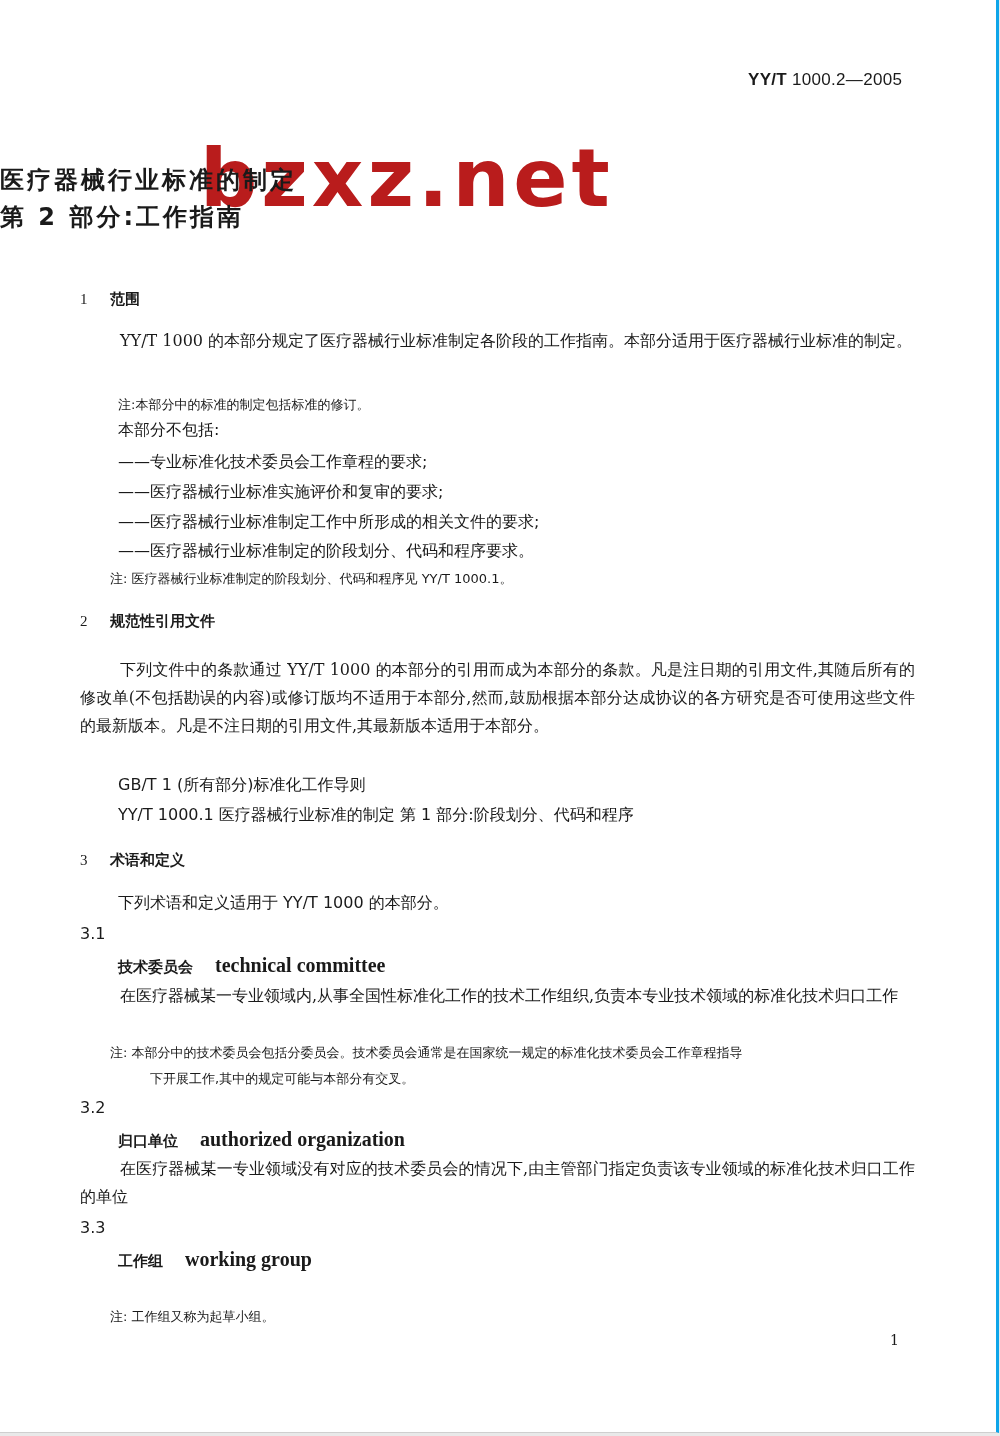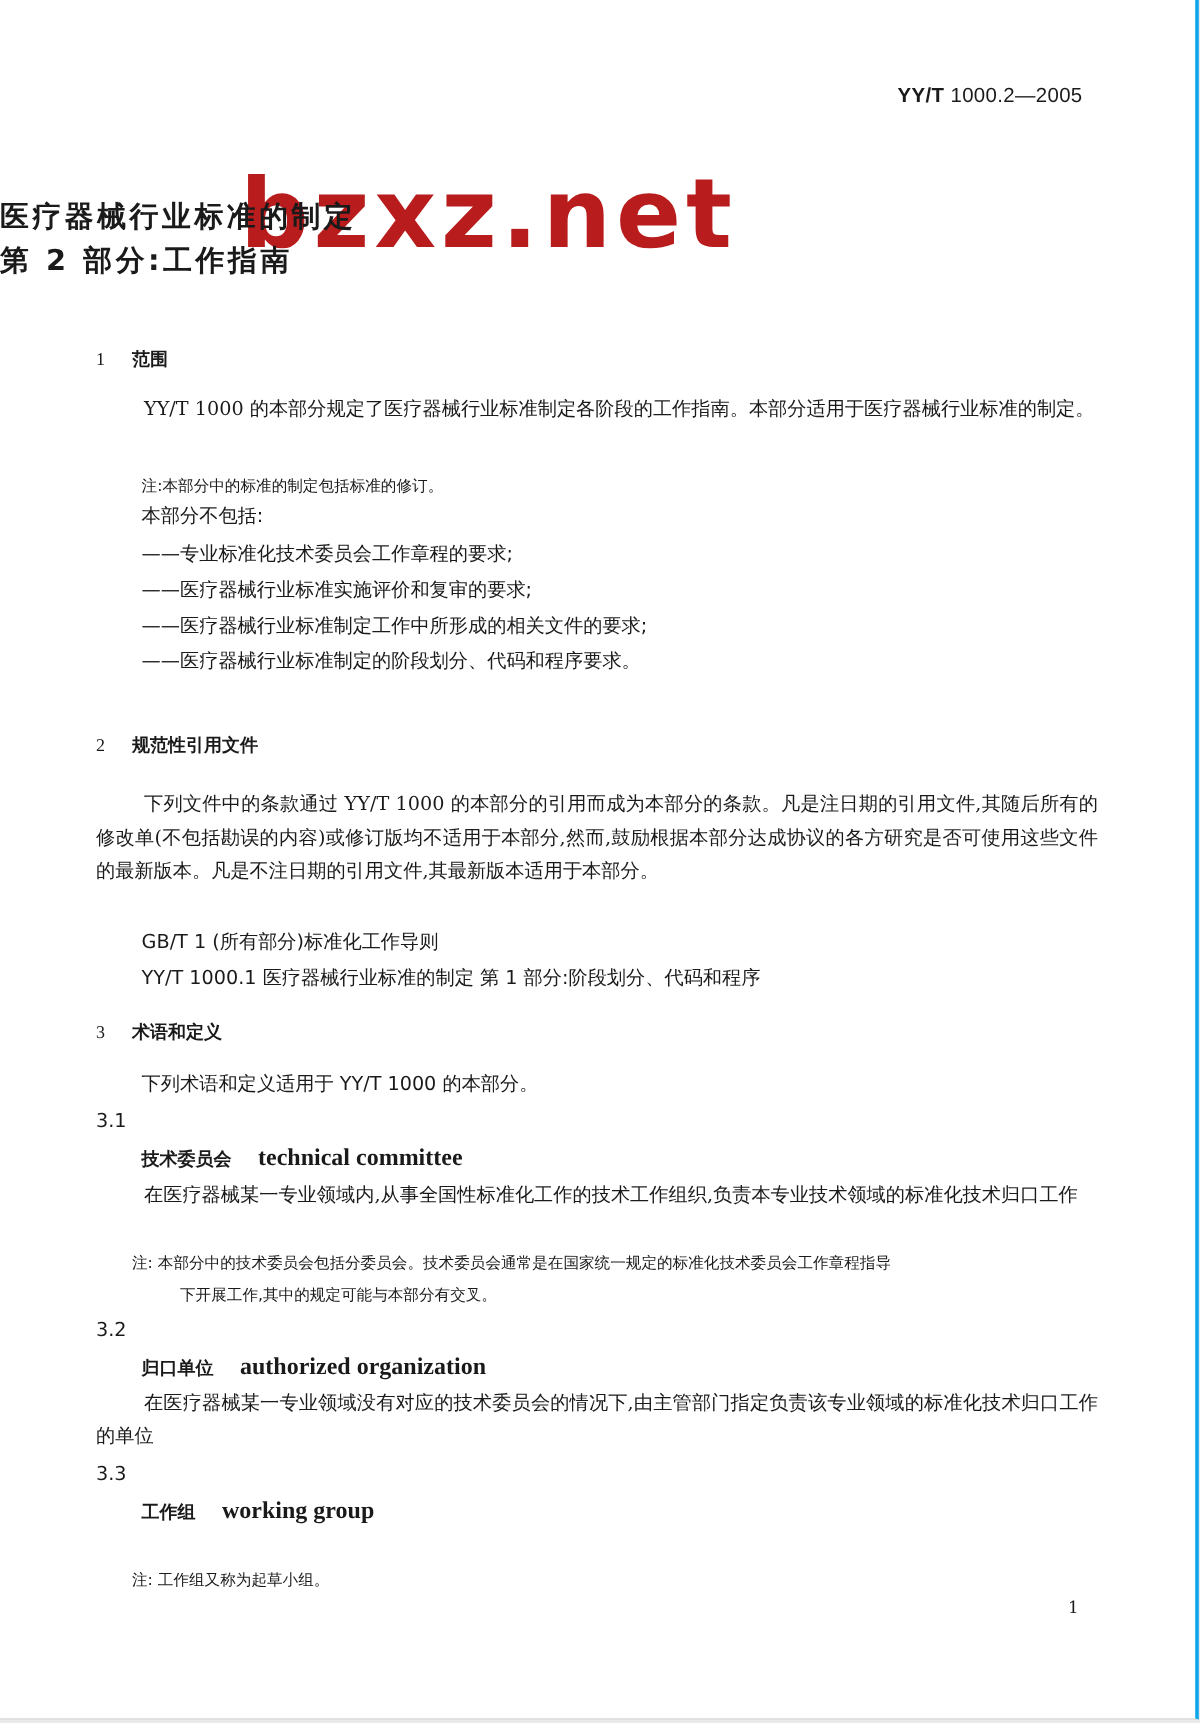--- a/index.html
+++ b/index.html
@@ -63,6 +63,7 @@
   <div class="abs sub" style="left:118px; top:482px;">——医疗器械行业标准实施评价和复审的要求;</div>
   <div class="abs sub" style="left:118px; top:541px;">——医疗器械行业标准制定的阶段划分、代码和程序要求。</div>
   <div class="abs sub" style="left:118px; top:512px;">——医疗器械行业标准制定工作中所形成的相关文件的要求;</div>
+  <div class="abs note" style="left:110px; top:570px;">注: 医疗器械行业标准制定的阶段划分、代码和程序见 YY/T 1000.1。</div>
 
   <div class="abs h" style="top:612px;">
     <span class="n">2</span><span>规范性引用文件</span>

